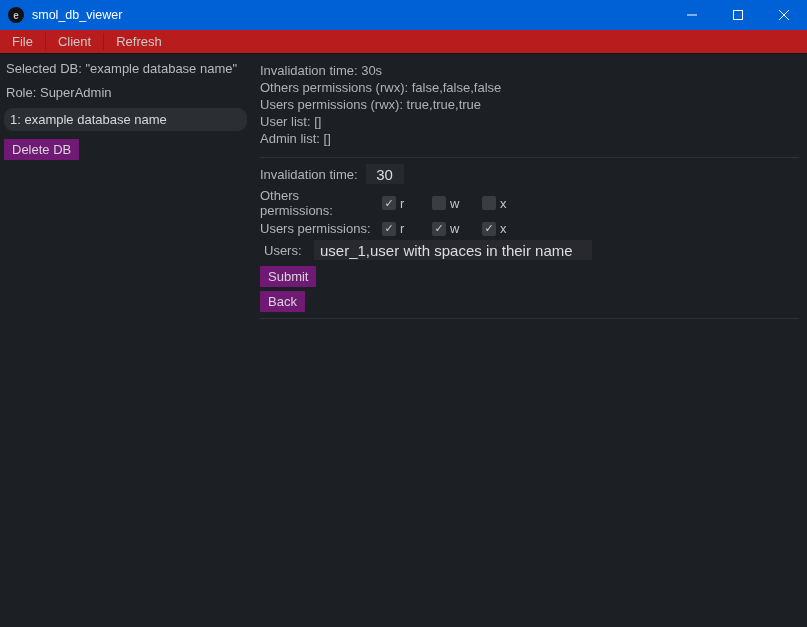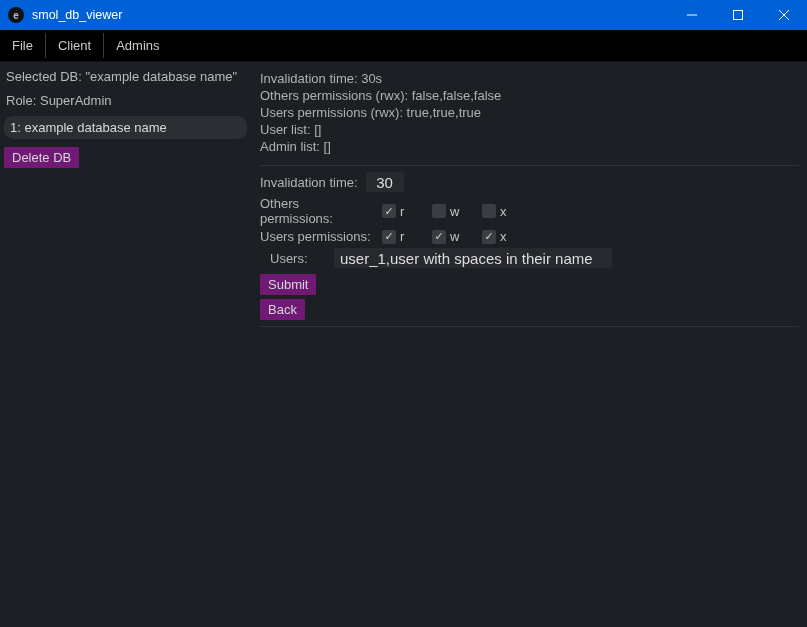--- a/index.html
+++ b/index.html
@@ -34,8 +34,8 @@
 
   
   .menubar {
-    background: #000000;
-    height: 32px;
+    background: #b91c1c;
+    height: 24px;
     display: flex;
     align-items: stretch;
     border-bottom: 1px solid #121316;

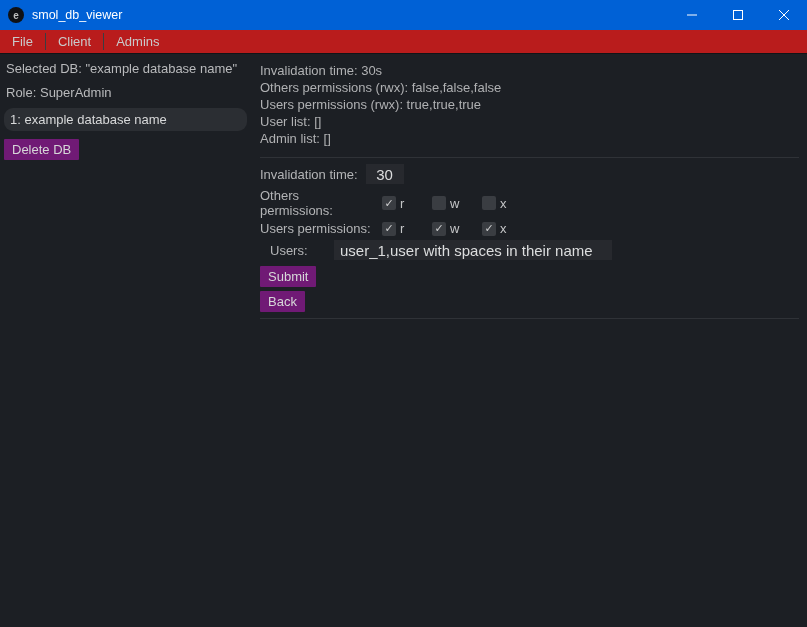--- a/index.html
+++ b/index.html
@@ -199,7 +199,7 @@
   <div class="menu-sep"></div>
   <div class="menu-item">Client</div>
   <div class="menu-sep"></div>
-  <div class="menu-item">Admins</div>
+  <div class="menu-item">Refresh</div>
 </div>
 
 <div class="main">

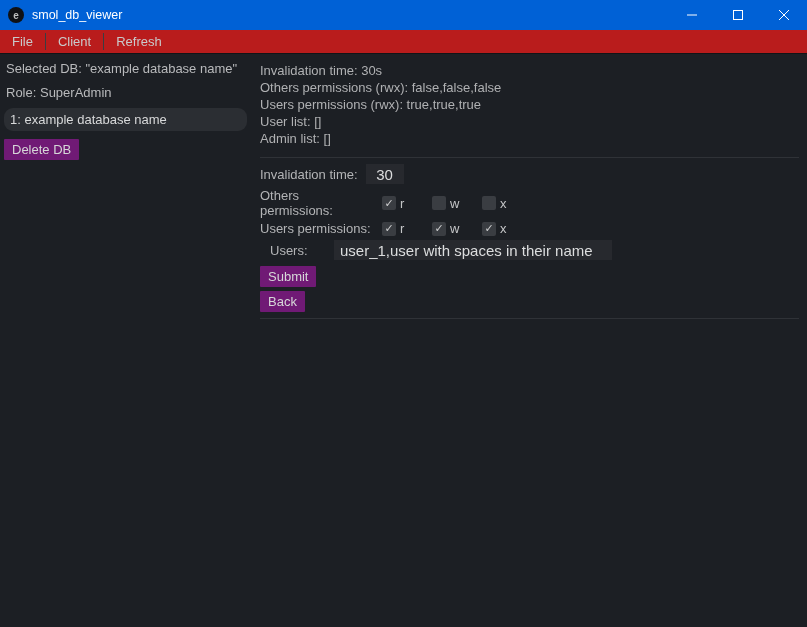--- a/index.html
+++ b/index.html
@@ -155,8 +155,8 @@
   .labeled-input {
     display: flex;
     align-items: center;
-    margin: 4px 10px;
-    gap: 18px;
+    margin: 4px 4px;
+    gap: 4px;
   }
   .labeled-input .label { width: 46px; color: #b3b4b6; }
 

